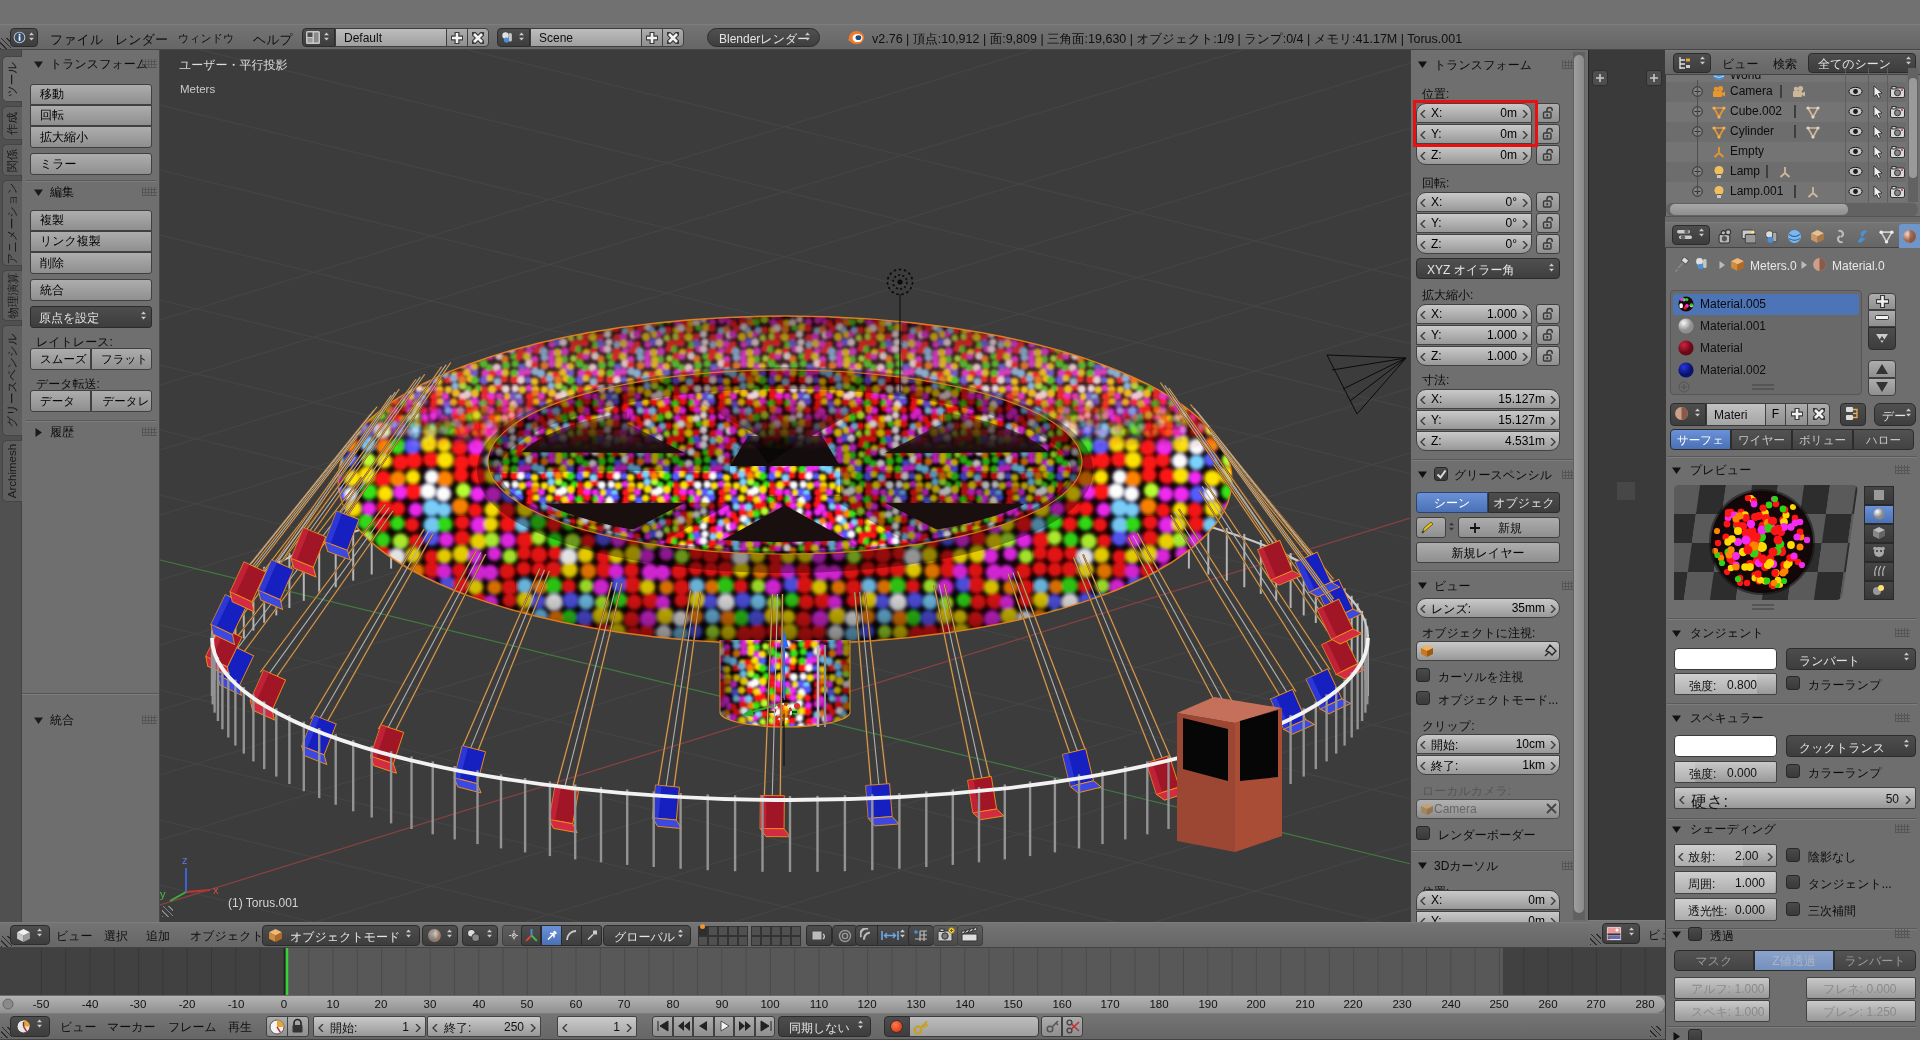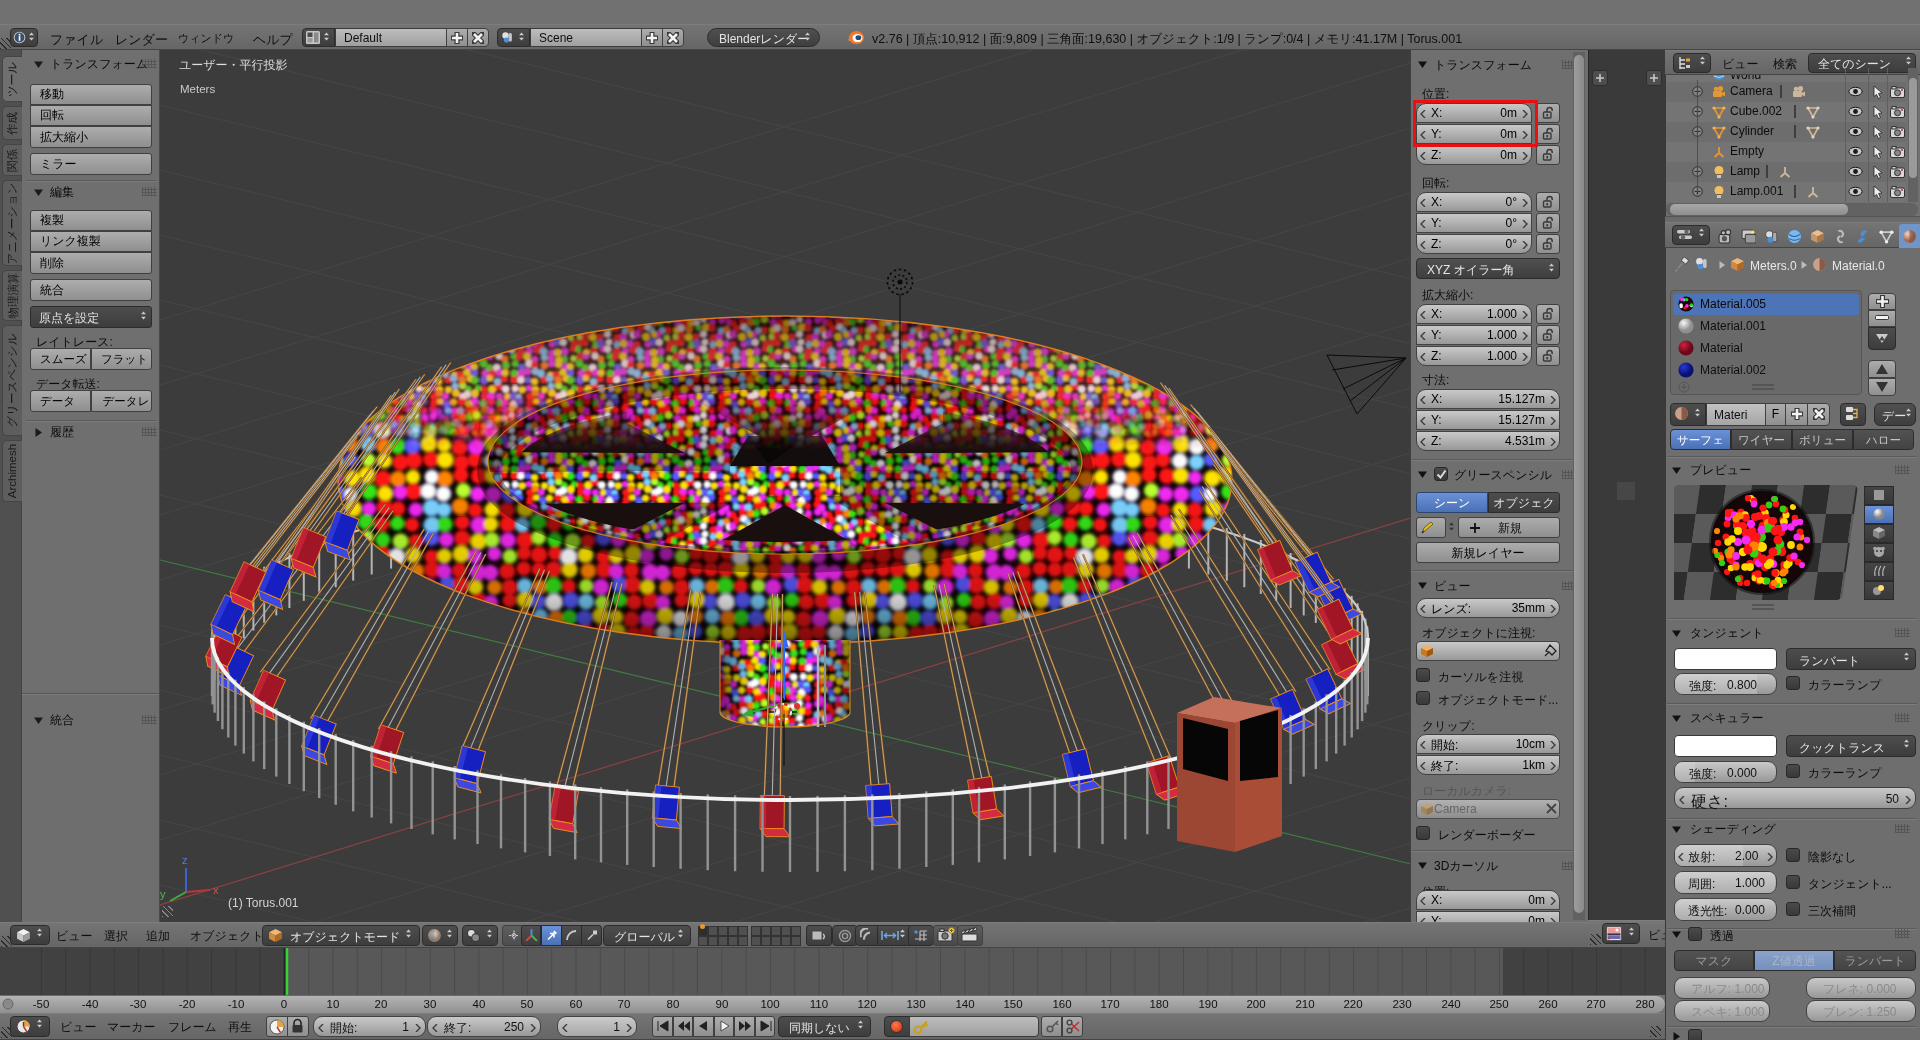--- a/index.html
+++ b/index.html
@@ -10,7 +10,7 @@
 .hdr{background:linear-gradient(#747474,#666);border-top:1px solid #7d7d7d;border-bottom:1px solid #454545}
 .btn{position:absolute;background:linear-gradient(#adadad,#8f8f8f);border:1px solid #404040;border-radius:3px;
  font-size:12px;color:#000;text-align:center}
-.pill{position:absolute;background:linear-gradient(#c9c9c9,#989898);border:1px solid #424242;border-radius:9px;
+.pill{position:absolute;background:linear-gradient(#c9c9c9,#989898);border:1px solid #424242;border-radius:2px;
  font-size:12px;color:#000}
 .dark{position:absolute;background:linear-gradient(#4d4d4d,#3d3d3d);border:1px solid #2c2c2c;border-radius:3px;
  font-size:12px;color:#e0e0e0}

